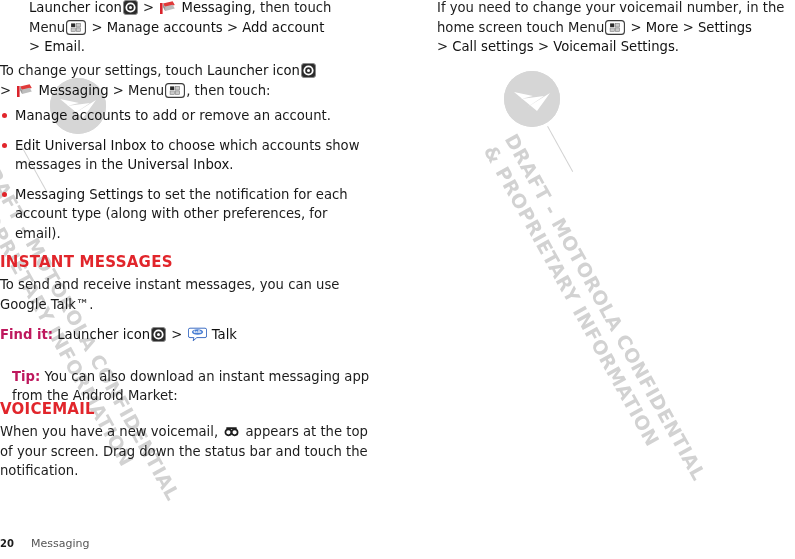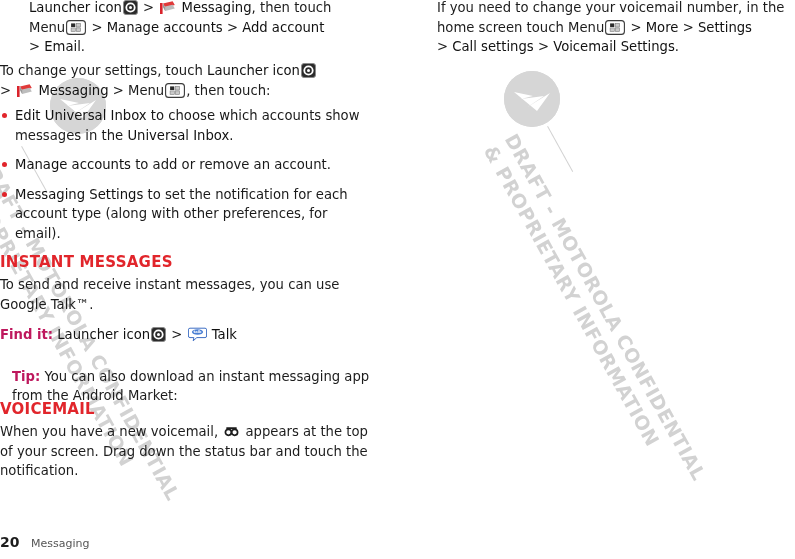--- a/index.html
+++ b/index.html
@@ -282,11 +282,11 @@
       <ul class="bullets">
         <li>
           <span class="dot"></span>
-          <b>Edit Universal Inbox</b><span> to choose which accounts show messages in the </span><b>Universal Inbox</b><span>.</span>
+          <b>Manage accounts</b><span> to add or remove an account.</span>
         </li>
         <li>
           <span class="dot"></span>
-          <b>Manage accounts</b><span> to add or remove an account.</span>
+          <b>Edit Universal Inbox</b><span> to choose which accounts show messages in the </span><b>Universal Inbox</b><span>.</span>
         </li>
         <li>
           <span class="dot"></span>

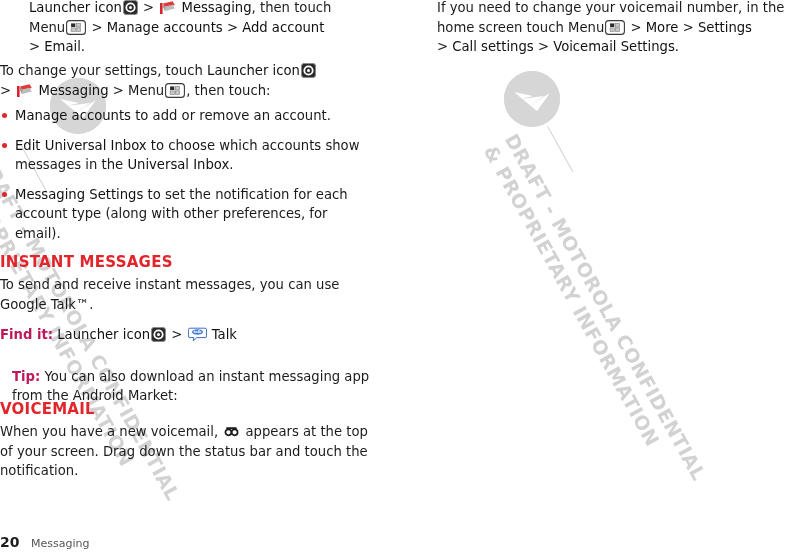--- a/index.html
+++ b/index.html
@@ -168,7 +168,7 @@
     width: 31px;
     font-weight: bold;
     color: #1c1c1c;
-    font-size: 14px;
+    font-size: 10px;
   }
   .footer .ch { color: #555; }
 

